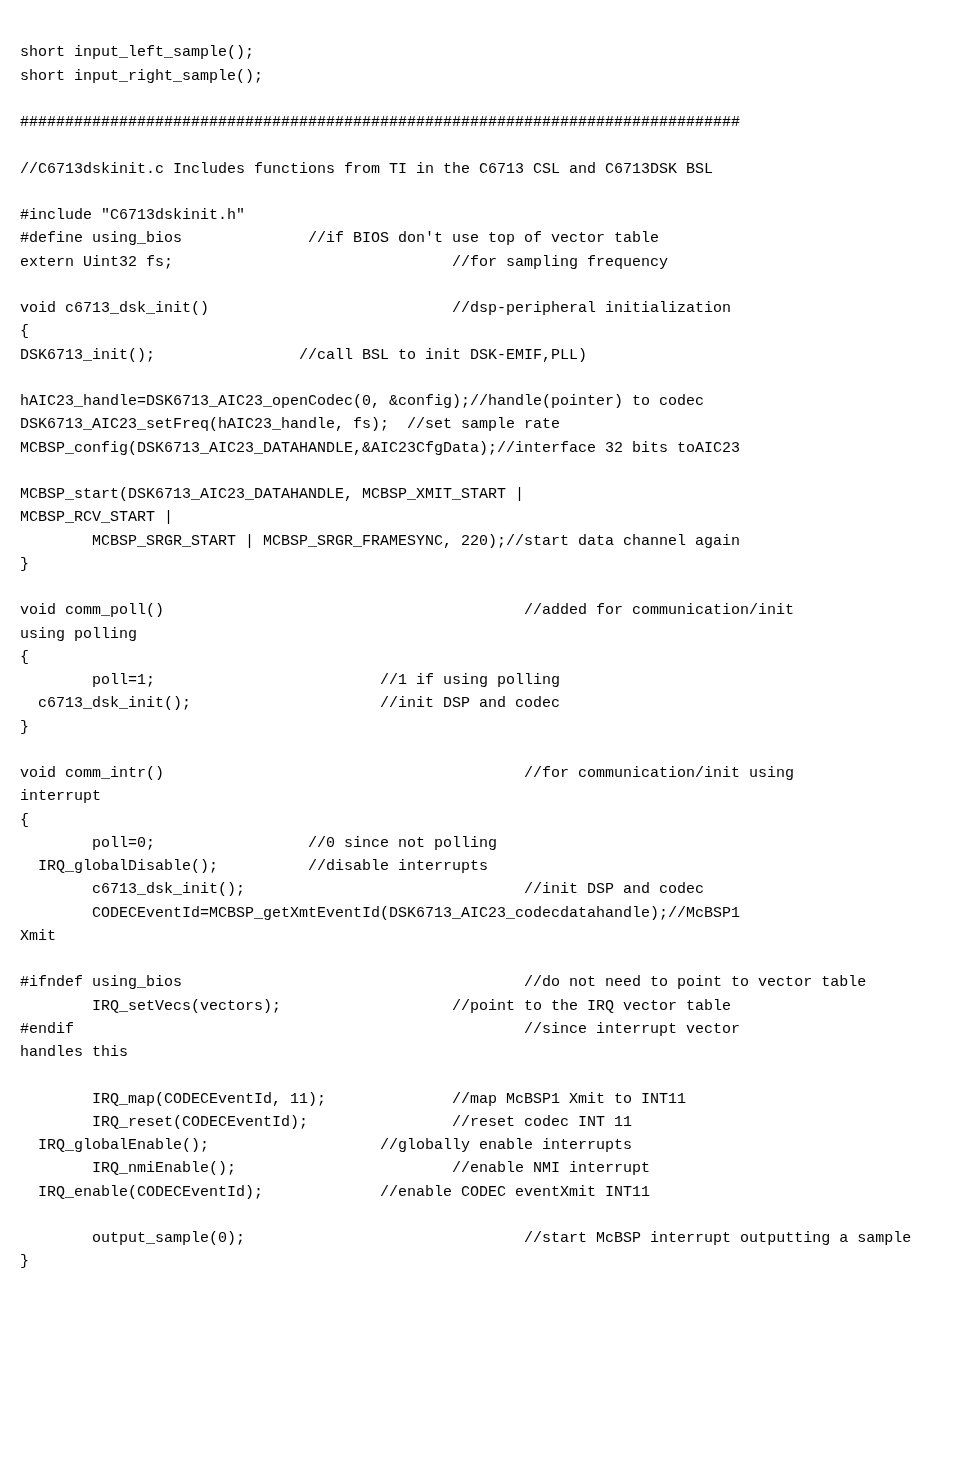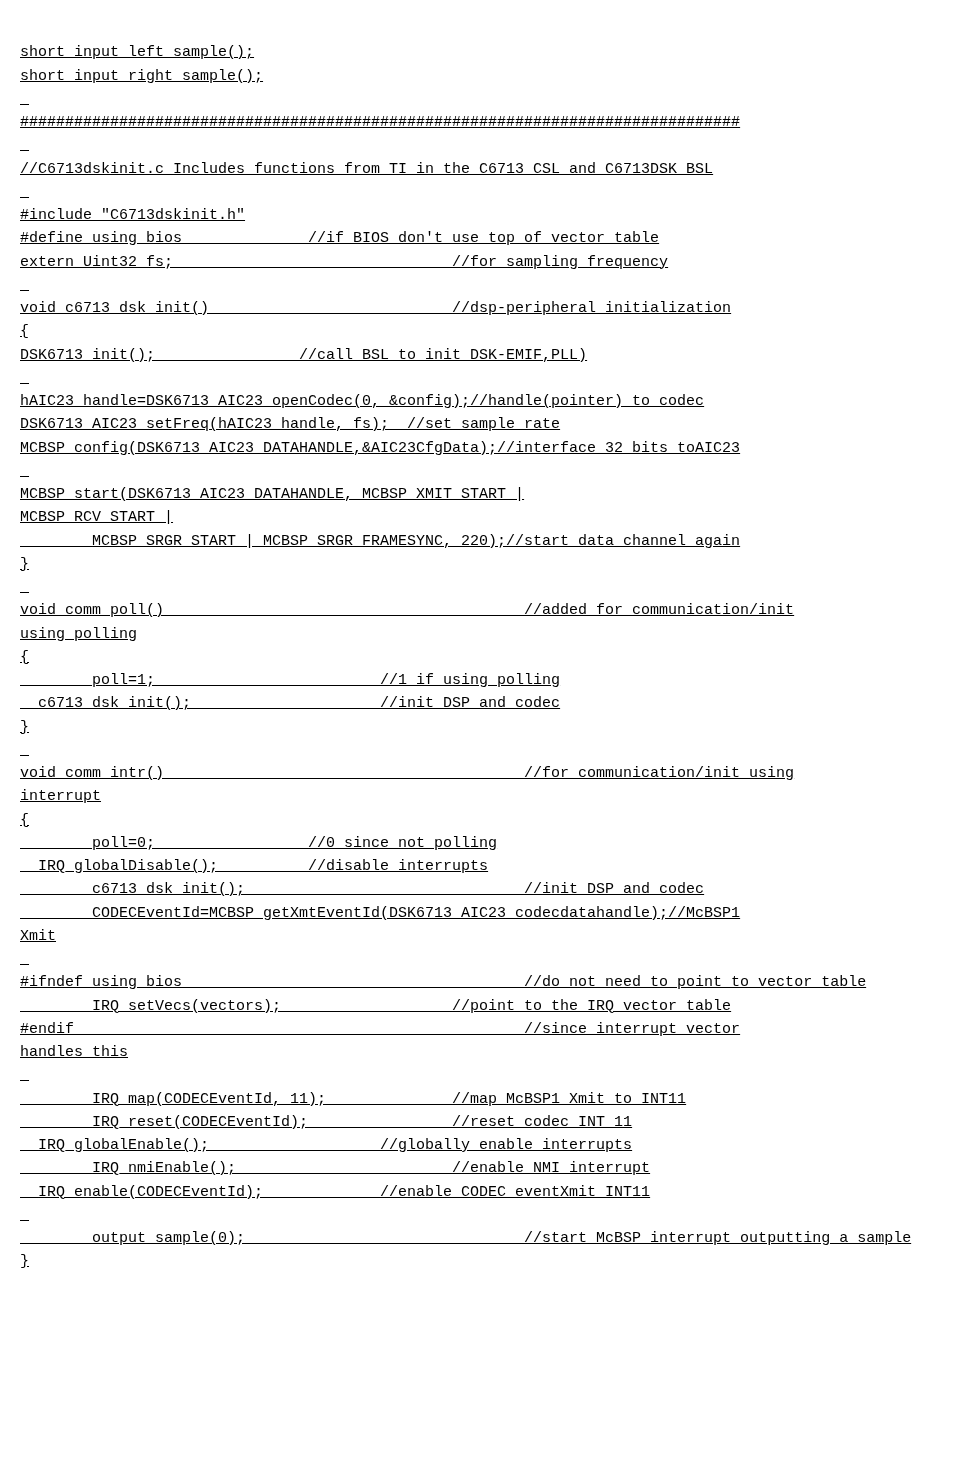--- a/index.html
+++ b/index.html
@@ -20,7 +20,6 @@
     .code-block {
       white-space: pre-wrap;
       word-break: break-word;
-      text-decoration: underline;
     }
     .line {
       display: block;

